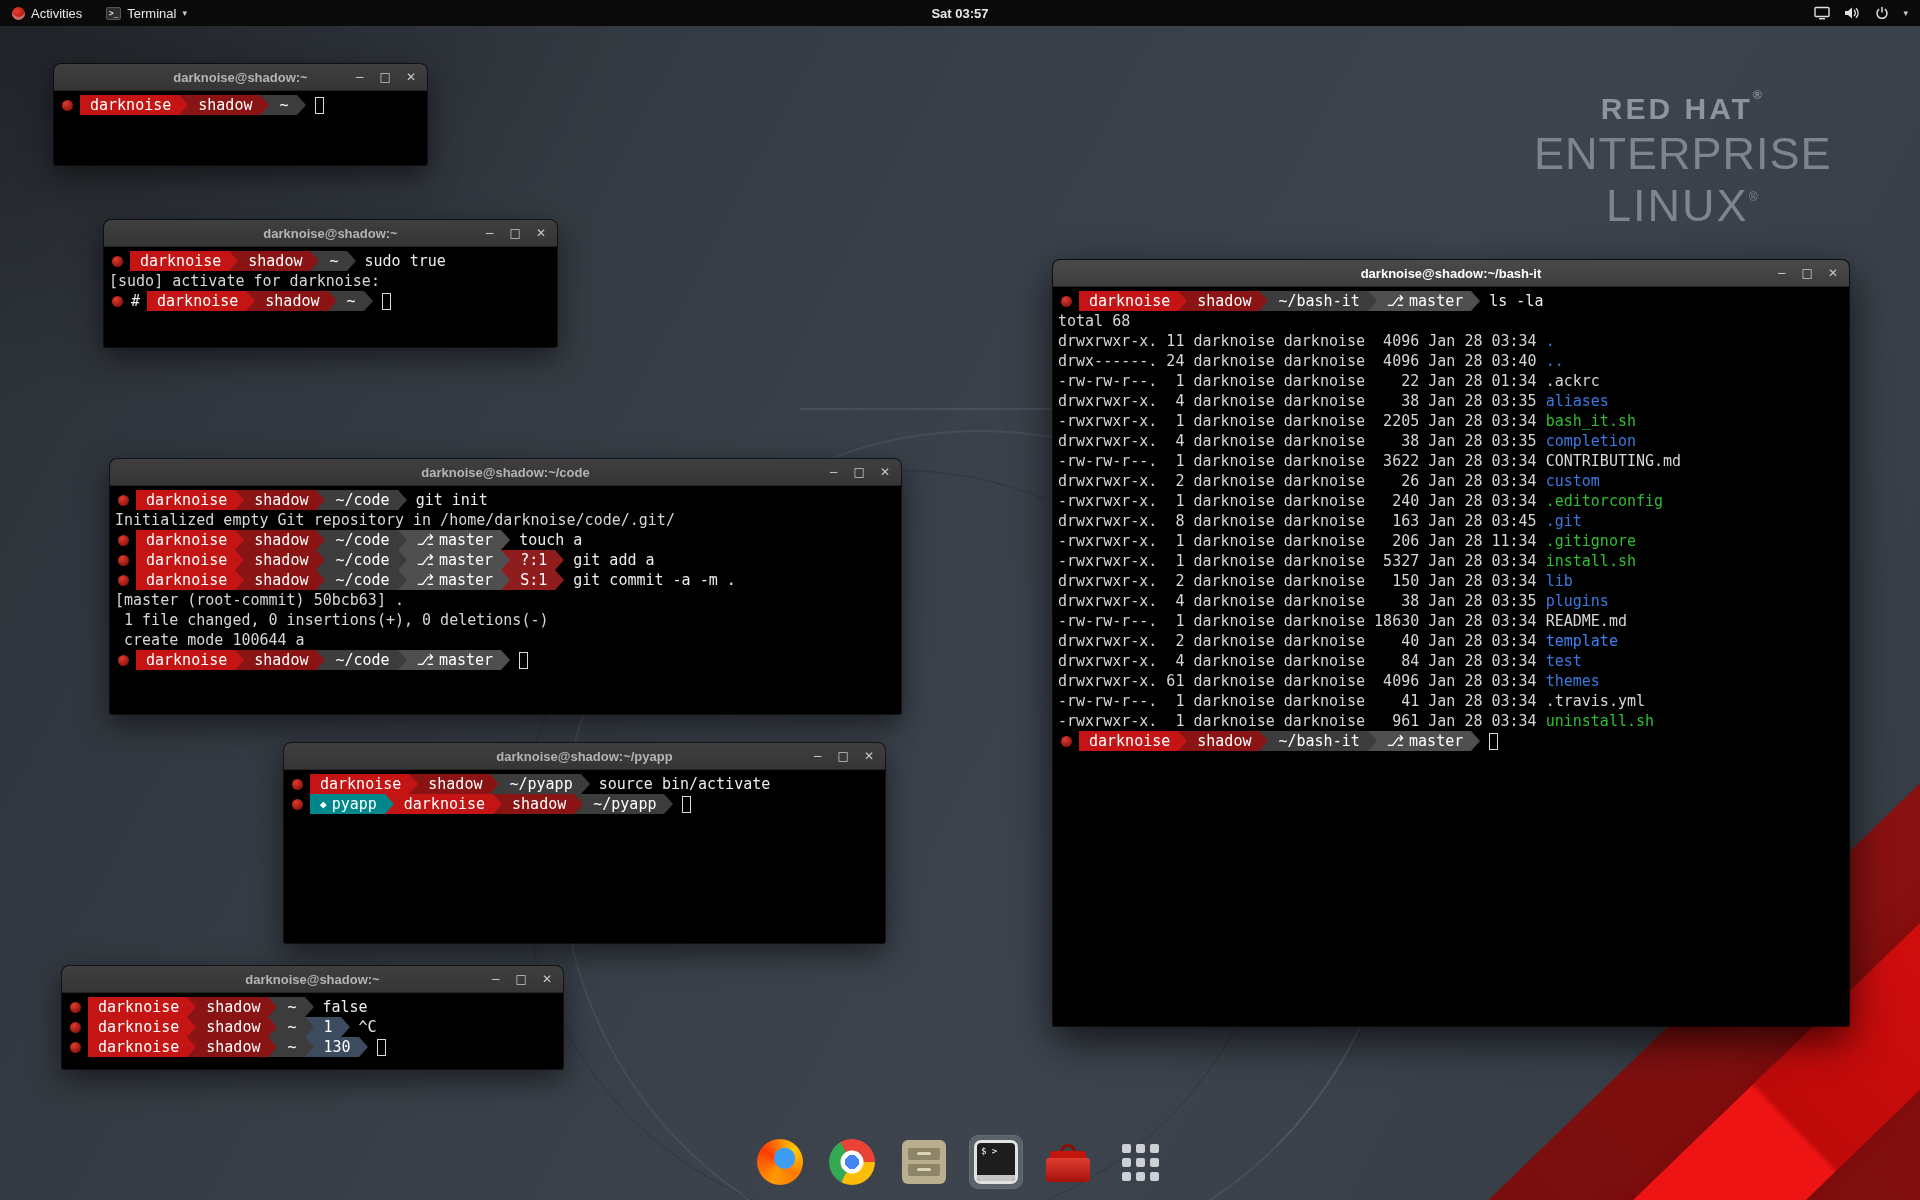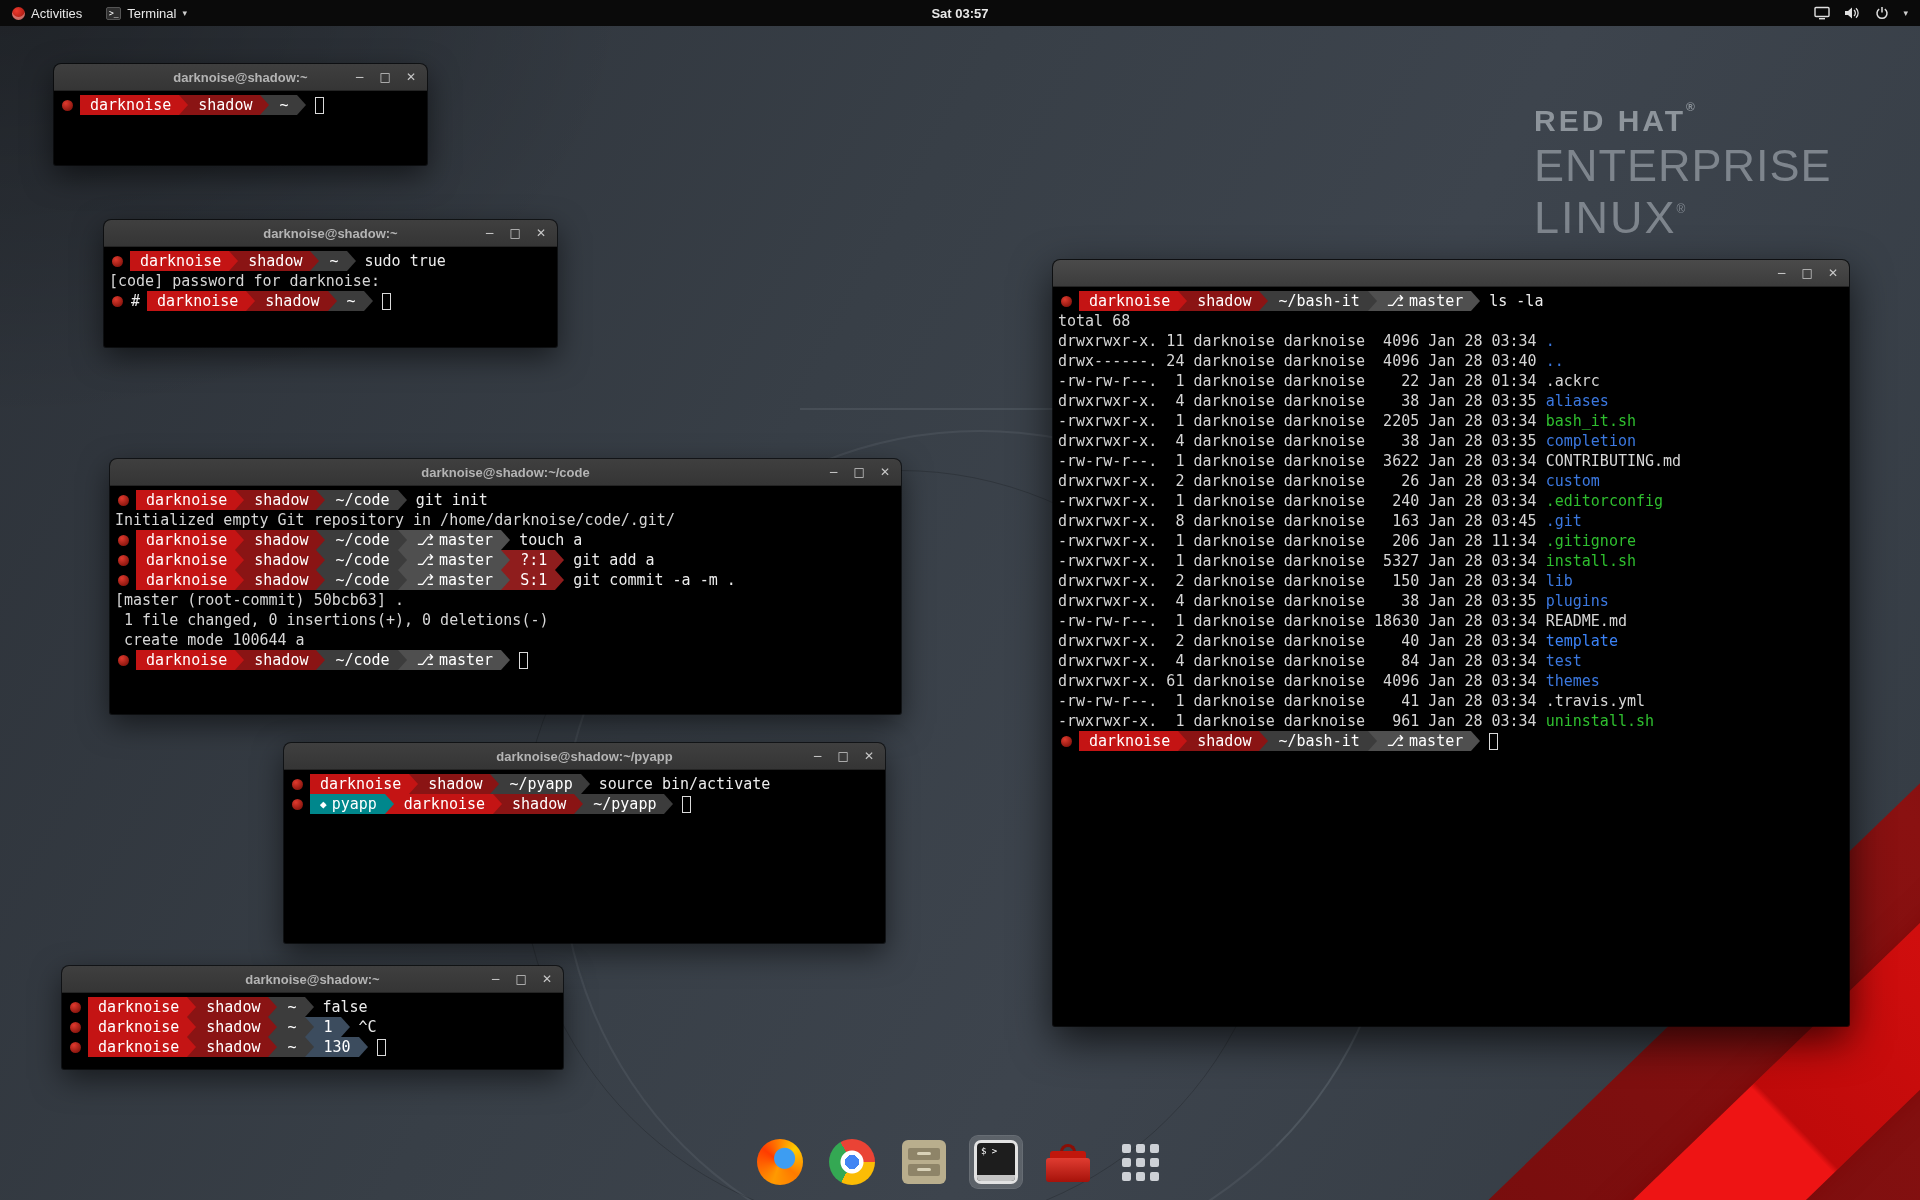--- a/index.html
+++ b/index.html
@@ -26,7 +26,7 @@
     box-shadow:0 0 26px rgba(120,0,0,0.55); }
 
   
-  .branding { left:1534px; top:100px; text-align:left; }
+  .branding { left:1534px; top:88px; text-align:center; }
   .branding .b1 { font-size:30px; font-weight:bold; letter-spacing:3px; color:#8d949b; }
   .branding .b2 { font-size:45px; font-weight:400; letter-spacing:1px; color:#7e858d; margin-top:2px; }
   .branding .b3 { font-size:45px; font-weight:400; letter-spacing:2px; color:#7e858d; }

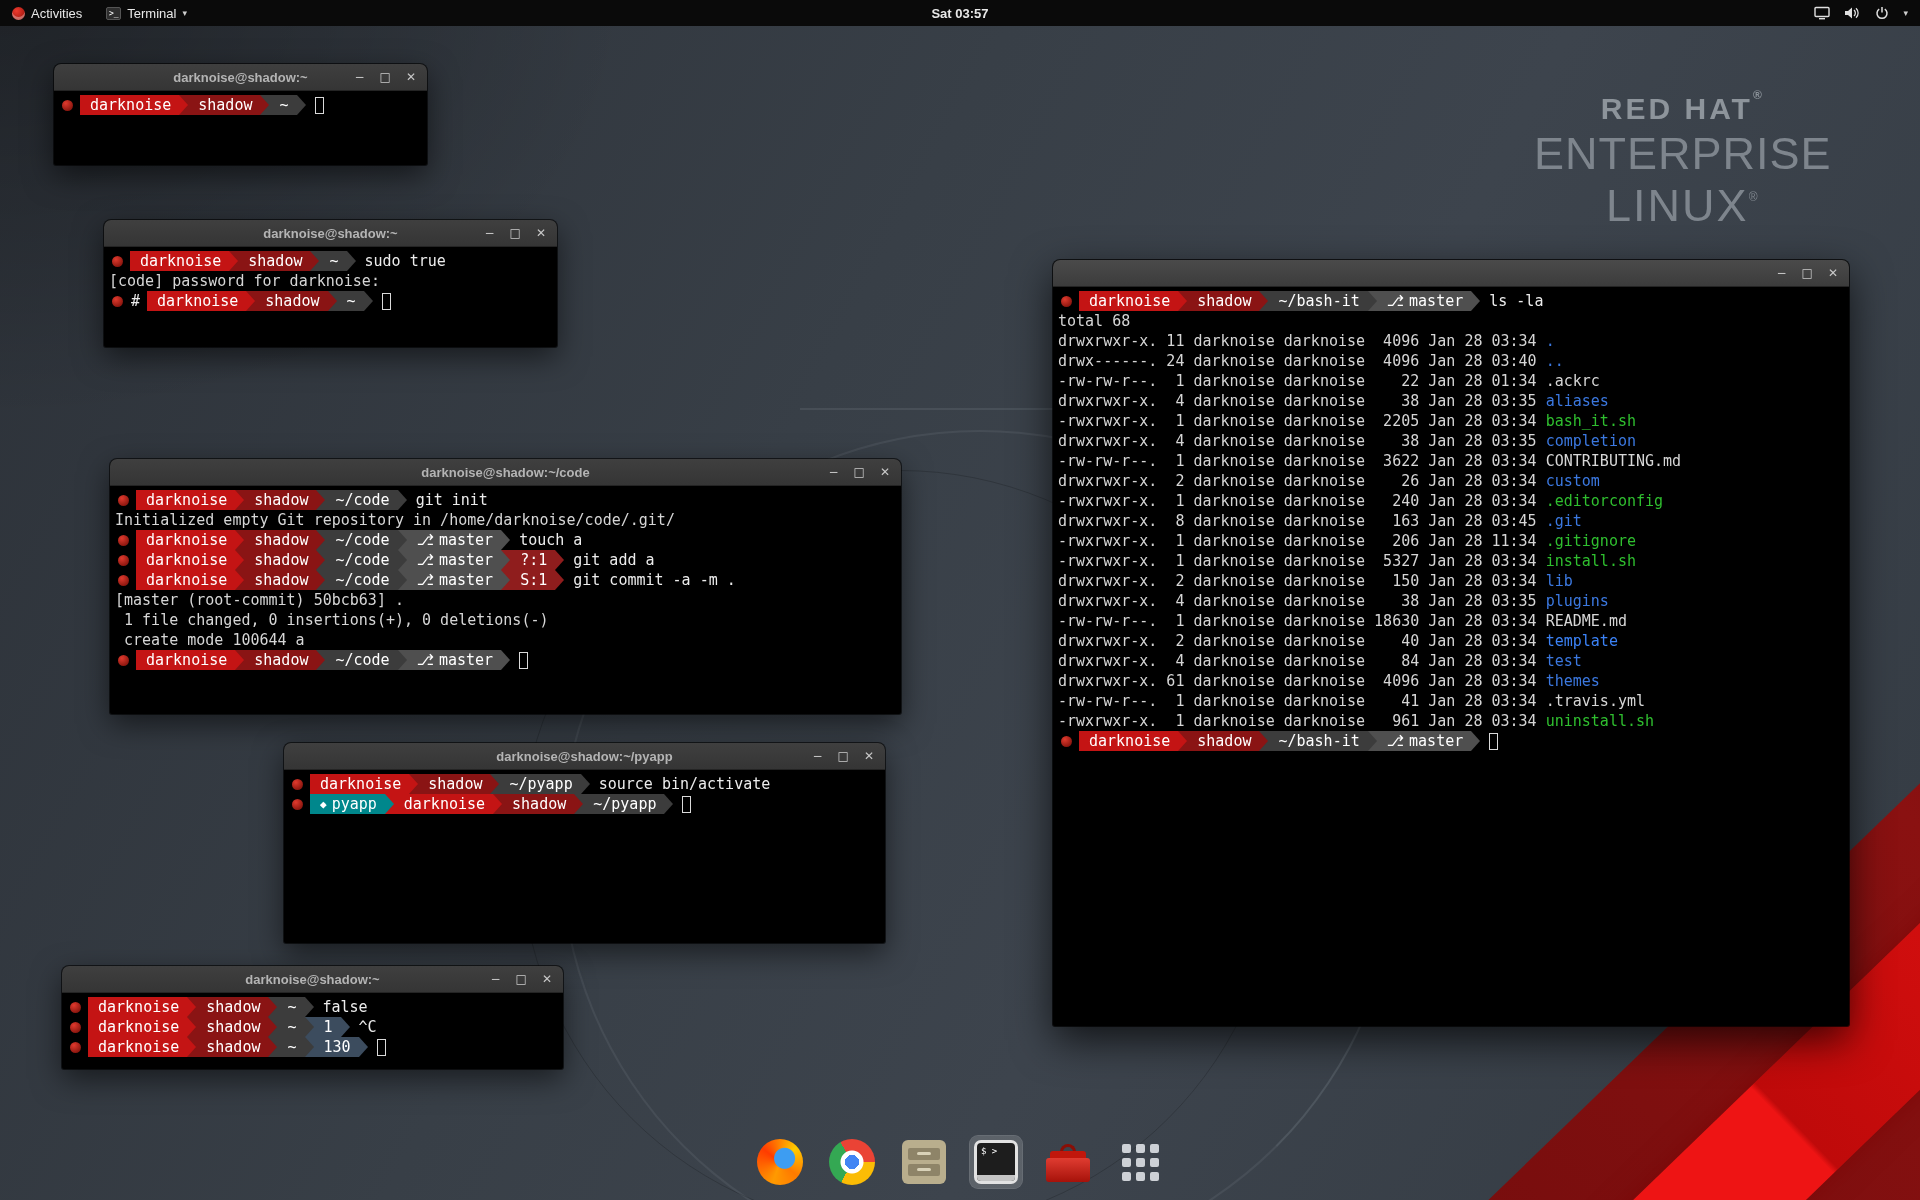--- a/index.html
+++ b/index.html
@@ -175,7 +175,7 @@
       </div>
       <div class="term-body">
         <div class="term-line"><span class="os-dot"></span><span class="seg" style="background: rgb(196, 20, 20);">darknoise</span><span class="seg-arrow" style="border-left-color: rgb(196, 20, 20); background: rgb(138, 20, 20);"></span><span class="seg" style="background: rgb(138, 20, 20);">shadow</span><span class="seg-arrow" style="border-left-color: rgb(138, 20, 20); background: rgb(60, 60, 60);"></span><span class="seg" style="background: rgb(60, 60, 60);">~</span><span class="seg-arrow" style="border-left-color: rgb(60, 60, 60); background: transparent;"></span><span class="cmd">sudo true</span></div>
-        <div class="term-line"><span>[code] password for darknoise: </span></div>
+        <div class="term-line"><span>[sudo] activate for darknoise: </span></div>
         <div class="term-line"><span class="os-dot"></span><span class="plain-part">#</span><span class="seg" style="background: rgb(196, 20, 20);">darknoise</span><span class="seg-arrow" style="border-left-color: rgb(196, 20, 20); background: rgb(138, 20, 20);"></span><span class="seg" style="background: rgb(138, 20, 20);">shadow</span><span class="seg-arrow" style="border-left-color: rgb(138, 20, 20); background: rgb(60, 60, 60);"></span><span class="seg" style="background: rgb(60, 60, 60);">~</span><span class="seg-arrow" style="border-left-color: rgb(60, 60, 60); background: transparent;"></span><span class="cursor"></span></div>
       </div>
     </div>

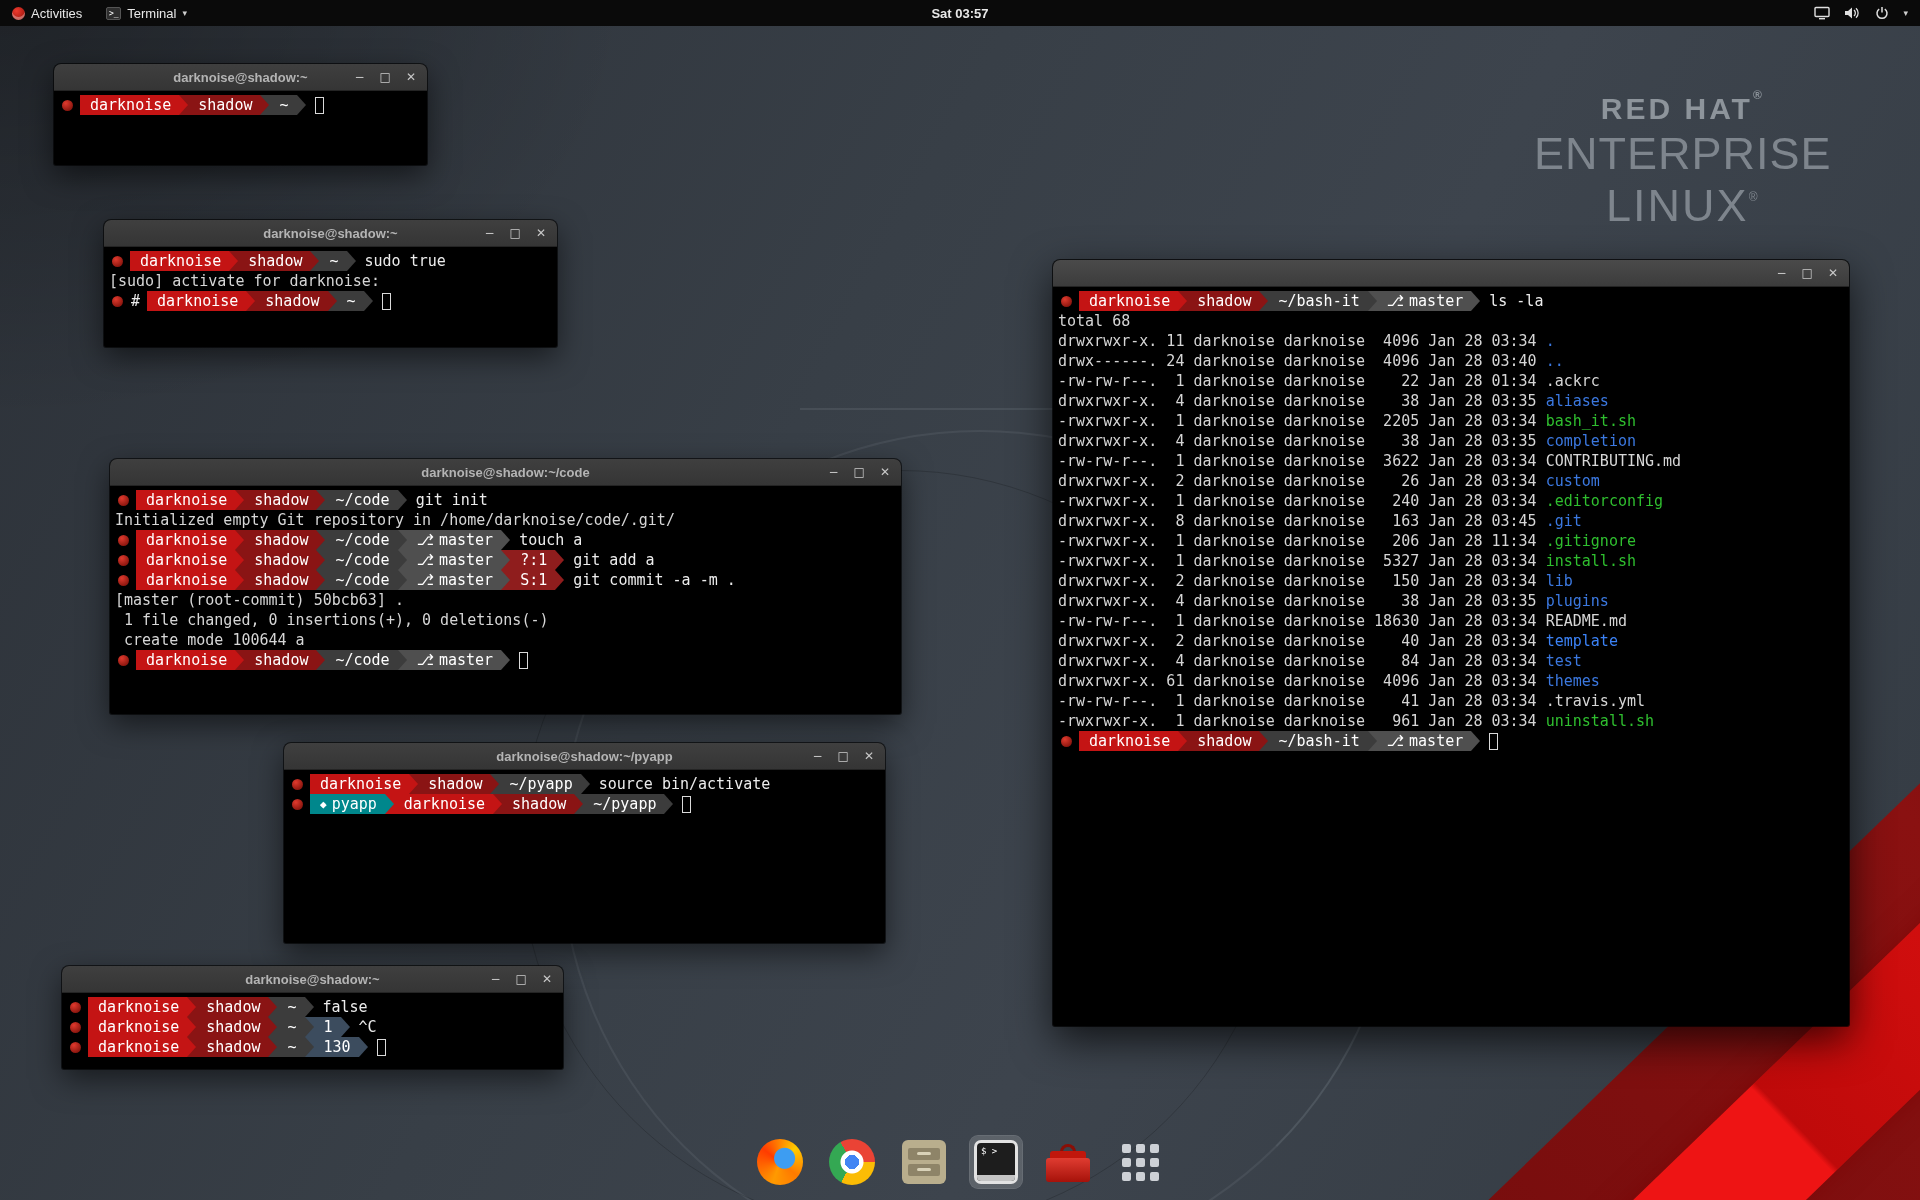--- a/index.html
+++ b/index.html
@@ -231,6 +231,7 @@
     </div>
     <div class="term-window focused" style="left: 1053px; top: 260px; width: 796px; height: 766px;">
       <div class="titlebar">
+        <div class="title">darknoise@shadow:~/bash-it</div>
         <div class="win-btns">
           <span class="win-btn">−</span>
           <span class="win-btn">□</span>

